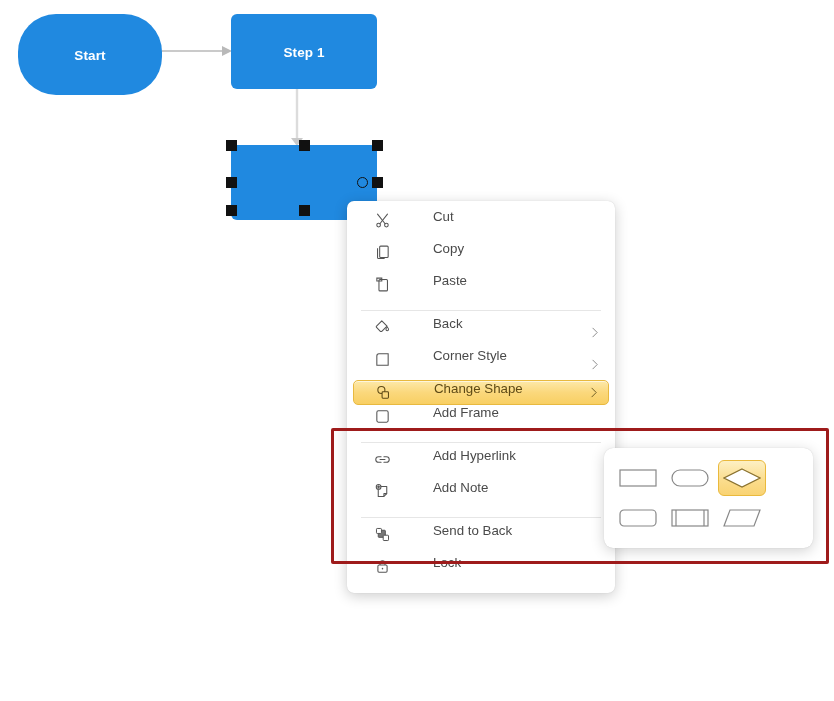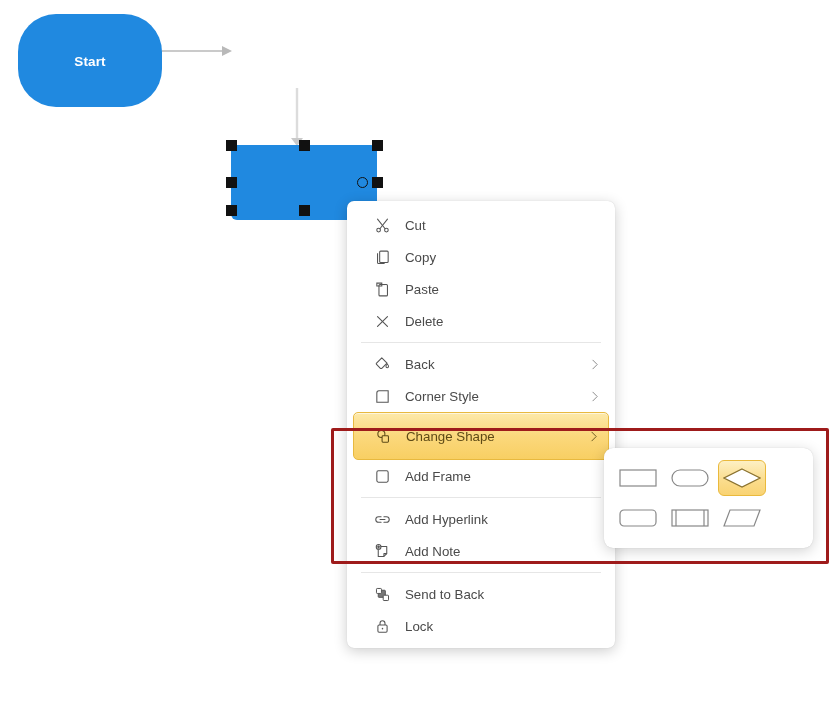--- a/index.html
+++ b/index.html
@@ -35,7 +35,7 @@
   .shape-start {
     position: absolute;
     left: 18px; top: 14px;
-    width: 144px; height: 93px;
+    width: 144px; height: 81px;
     background: #2089e0;
     border-radius: 38px;
   }

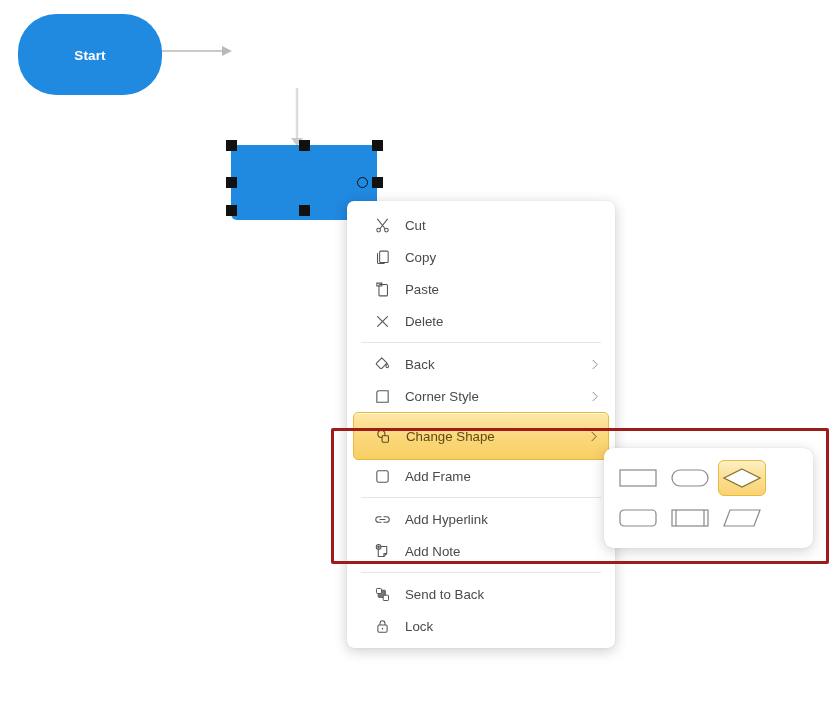--- a/index.html
+++ b/index.html
@@ -189,6 +189,9 @@
       <div class="node-label">Start</div>
     </div>
 
+    <div class="shape-step1">
+      <div class="node-label">Step 1</div>
+    </div>
 
     <div class="shape-selected">
       <div class="node-label"></div>

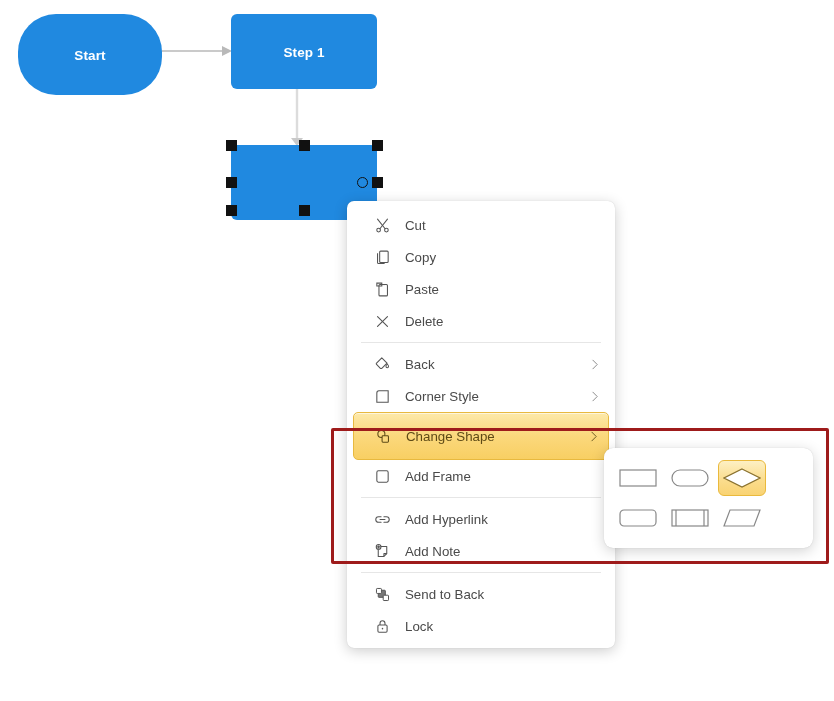--- a/index.html
+++ b/index.html
@@ -92,12 +92,12 @@
   .menu-item {
     position: relative;
     display: flex;
-    align-items: center;
     height: 32px;
     margin: 0 6px;
     padding: 0 8px 0 18px;
     border-radius: 5px;
     cursor: default;
+    gap: 28px;
   }
   .menu-item .mi-icon {
     width: 22px; height: 22px;

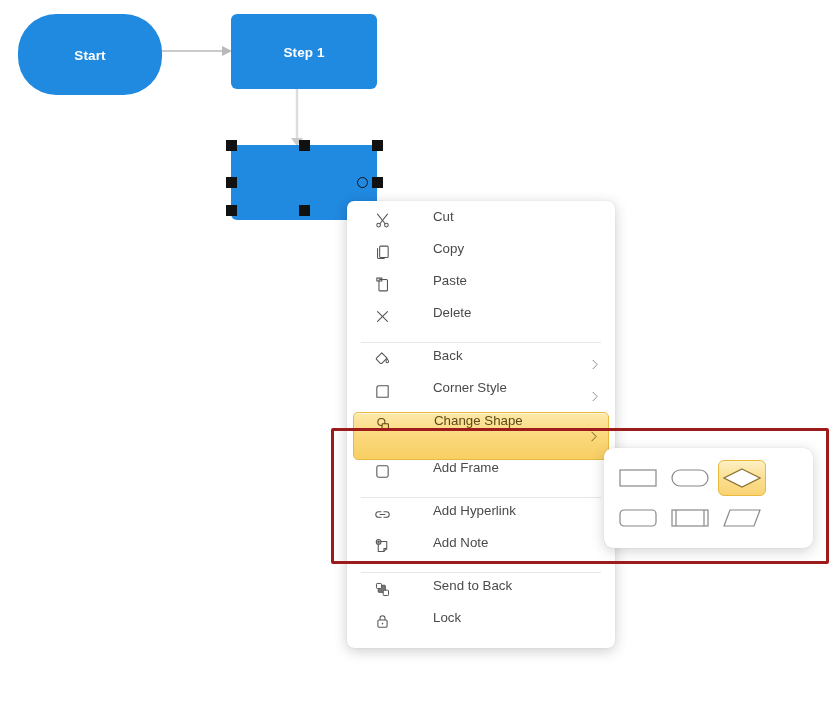--- a/index.html
+++ b/index.html
@@ -244,15 +244,6 @@
       <span class="mi-label">Paste</span>
     </div>
 
-    <div class="menu-item">
-      <span class="mi-icon">
-        <svg width="17" height="17" viewBox="0 0 24 24" fill="none" stroke="#555" stroke-width="1.6" stroke-linecap="round">
-          <line x1="5" y1="5" x2="19" y2="19"></line>
-            <line x1="19" y1="5" x2="5" y2="19"></line>
-        </svg>
-      </span>
-      <span class="mi-label">Delete</span>
-    </div>
 
     <div class="menu-sep"></div>
 

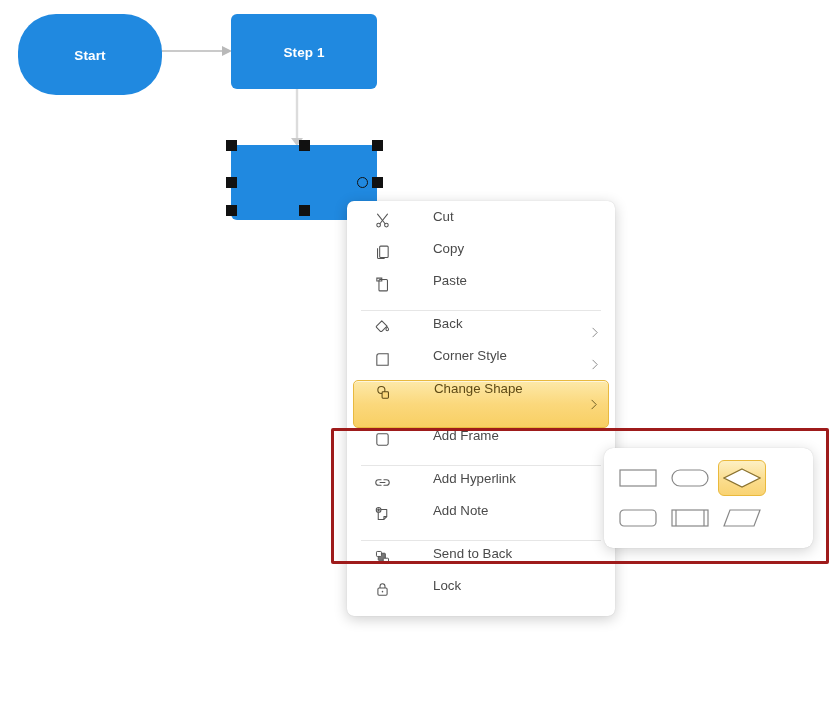--- a/index.html
+++ b/index.html
@@ -119,7 +119,7 @@
   .menu-item.highlight {
     background: linear-gradient(to bottom, #fde9a9 0%, #fbd87c 50%, #f8cf63 100%);
     border: 1px solid #e8b93f;
-    height: 48px;
+    height: 25px;
     box-shadow: inset 0 1px 0 rgba(255,255,255,.6);
   }
   .menu-item.highlight .mi-label { color: #5e4a16; }

